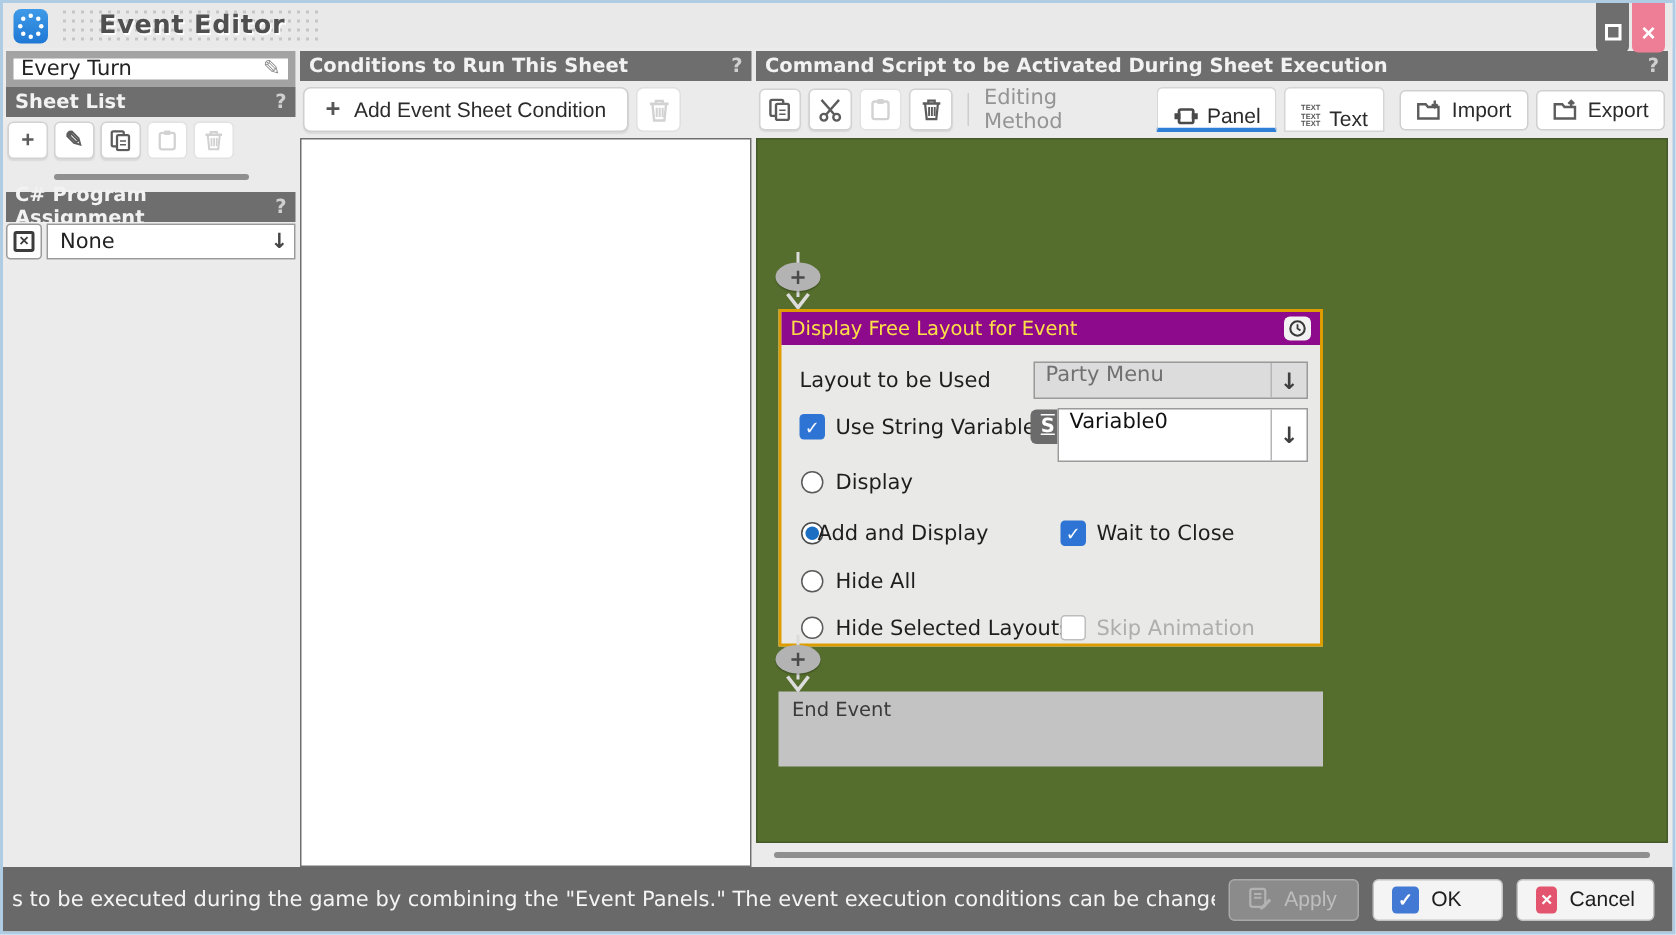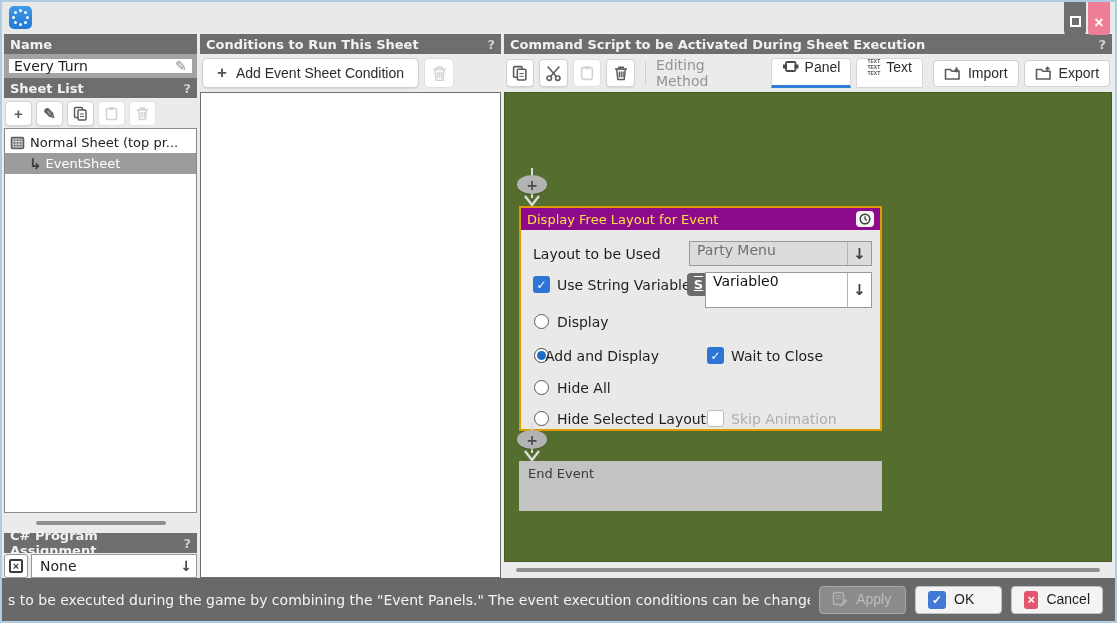--- a/index.html
+++ b/index.html
@@ -121,6 +121,7 @@
           <i style="left:4.5px;top:5px"></i>
       </div>
     </div>
+    <div class="title-text">Event Editor</div>
     <div class="win-btns">
       <button class="win-btn restore">
           <span class="sq"></span>

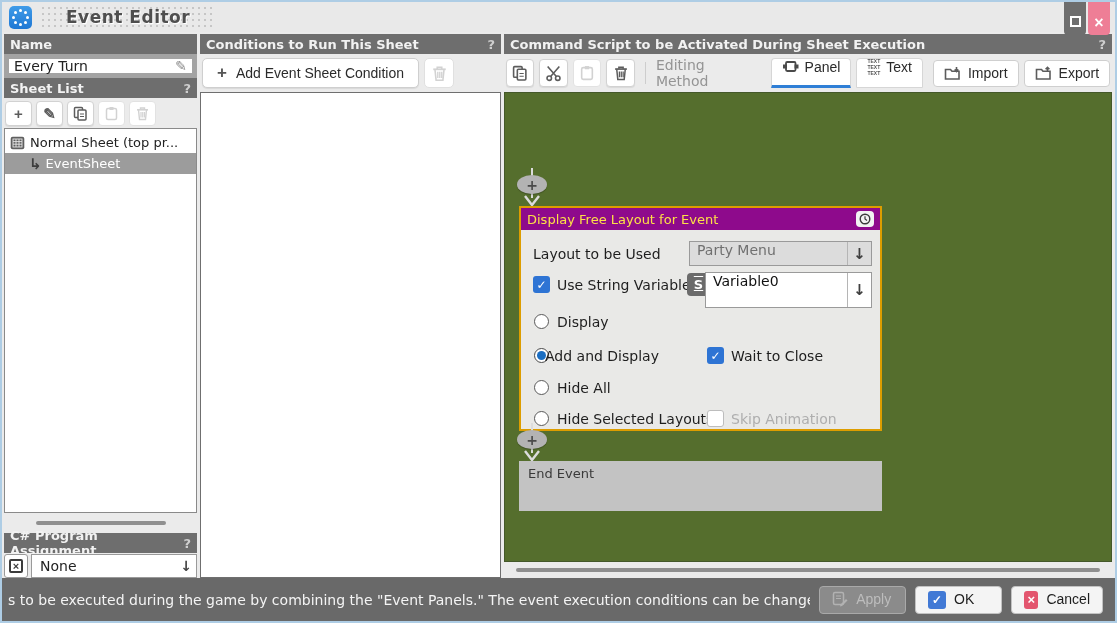--- a/index.html
+++ b/index.html
@@ -135,9 +135,6 @@
   <div class="main">
 
     <div class="col col-left">
-      <div class="hdr">
-          <span>Name</span>
-        </div>
       <div class="name-input">
         <span>Every Turn</span>
         <span class="pen">✎</span>

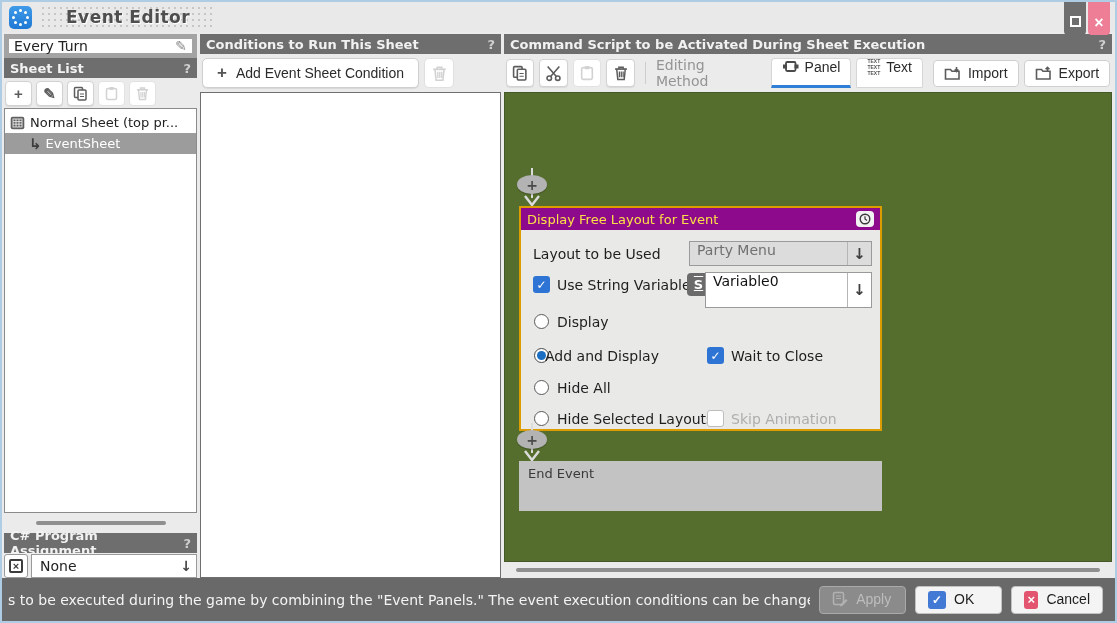--- a/index.html
+++ b/index.html
@@ -61,7 +61,7 @@
   .script-toolbar { height:38px; display:flex; align-items:center; gap:5px; padding:4px 2px; flex:0 0 auto; }
   .sep { width:1px; height:22px; background:#cdcdcd; margin:0 5px; }
   .em-label { color:#949494; font-size:14px; margin-right:6px; }
-  .mode-btn { height:30px; background:#fff; border:1px solid #d6d6d6; border-radius:4px 4px 0 0; display:flex; align-items:flex-start; gap:6px; padding:0 10px; font-size:14px; color:#2b2b2b; cursor:pointer; }
+  .mode-btn { height:30px; background:#fff; border:1px solid #d6d6d6; border-radius:4px 4px 0 0; display:flex; align-items:flex-end; gap:6px; padding:0 10px; font-size:14px; color:#2b2b2b; cursor:pointer; }
   .mode-btn.selected { border-bottom:3px solid #2f7fd6; }
   .texticon { font-size:5px; line-height:1.15; font-weight:bold; color:#555; white-space:pre; letter-spacing:0; }
   .io-btn { height:27px; background:#fff; border:1px solid #cfcfcf; border-radius:4px; display:flex; align-items:center; gap:6px; padding:0 10px; font-size:14px; color:#2b2b2b; cursor:pointer; }

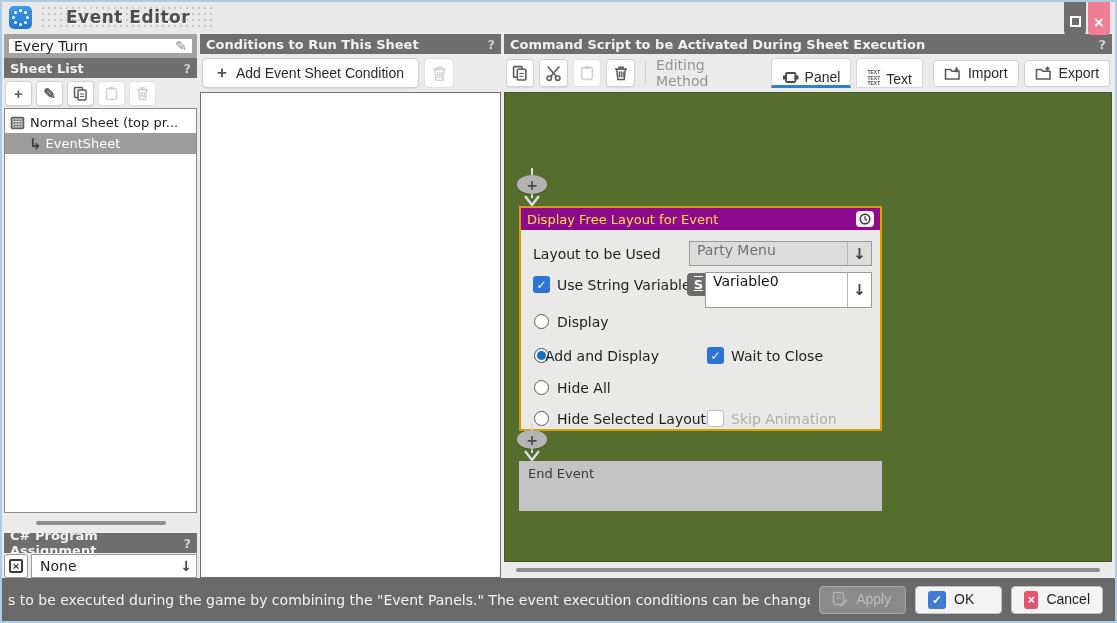--- a/index.html
+++ b/index.html
@@ -172,20 +172,6 @@
             </svg>
         </button>
       </div>
-      <div class="tree">
-        <div class="tree-row">
-          <svg class="ticon" width="15" height="14" viewBox="0 0 15 14">
-              <rect x="0.7" y="0.7" width="13.6" height="12.6" rx="2" fill="#5f5f5f"></rect>
-              <rect x="3" y="3" width="9" height="8" fill="#5f5f5f" stroke="#e8e8e8" stroke-width="0.9"></rect>
-              <path d="M3 5.6h9M3 8.2h9M6 3v8M9 3v8" stroke="#e8e8e8" stroke-width="0.9"></path>
-            </svg>
-          <span>Normal Sheet (top pr...</span>
-        </div>
-        <div class="tree-row selected">
-          <span class="branch">↳</span>
-          <span>EventSheet</span>
-        </div>
-      </div>
       <div class="hscroll-strip">
           <div class="bar"></div>
         </div>

